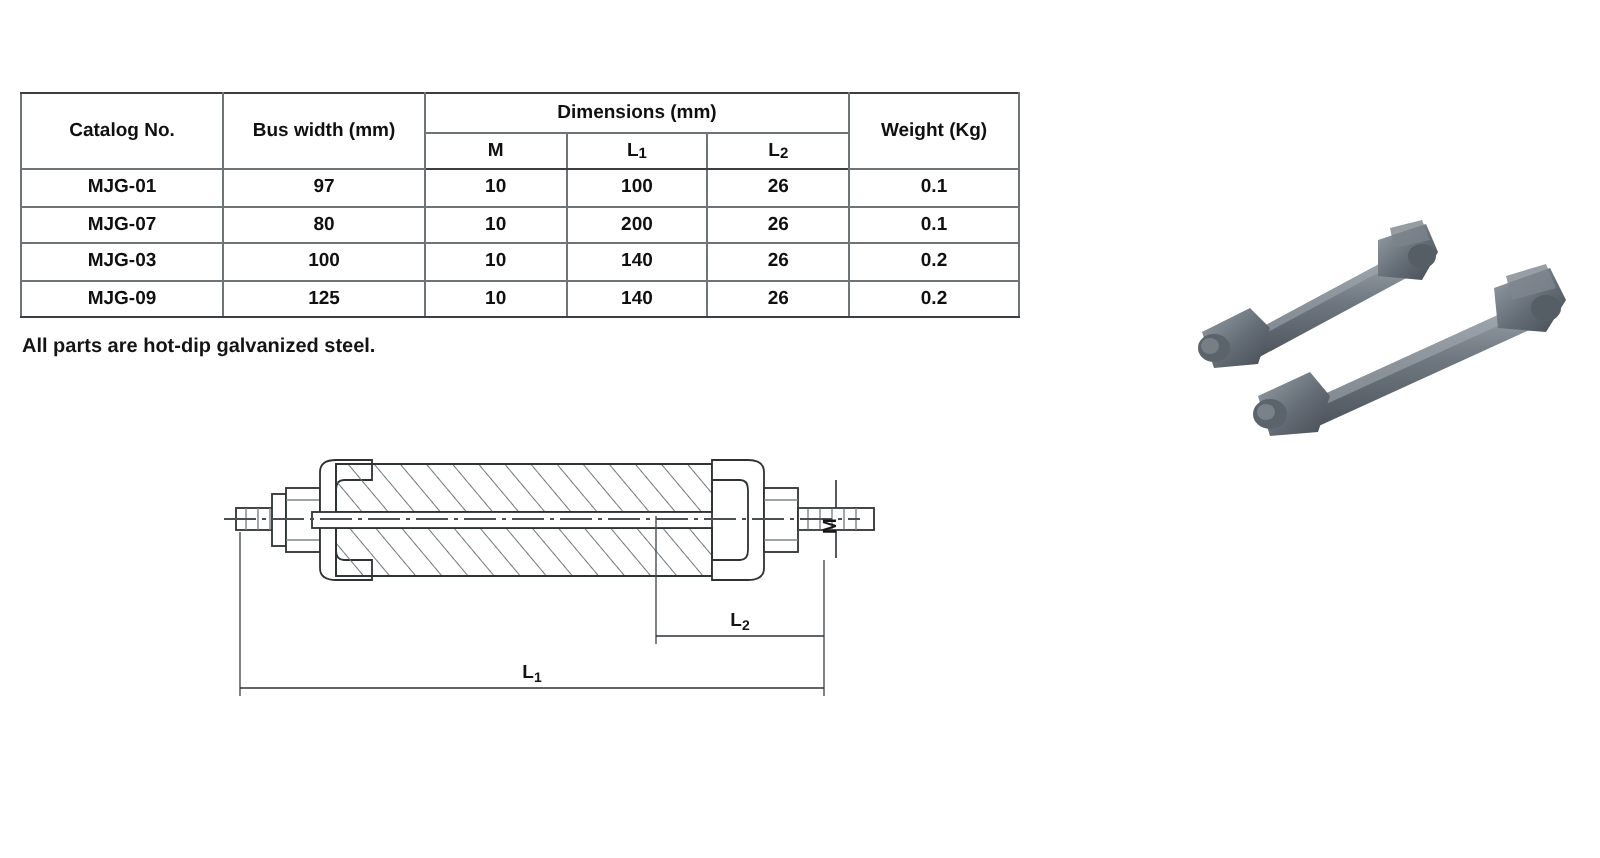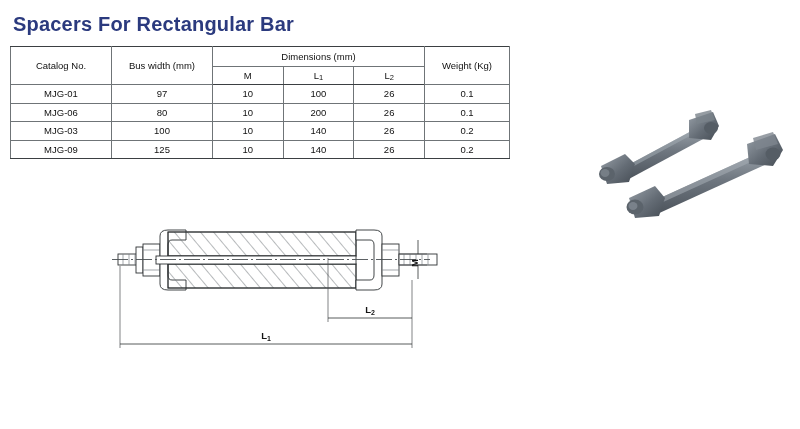--- a/index.html
+++ b/index.html
@@ -108,7 +108,6 @@
 
 <div id="page">
 
-  <div id="page-title">Spacers For Rectangular Bar</div>
 
   <table id="spec-table">
     <thead>

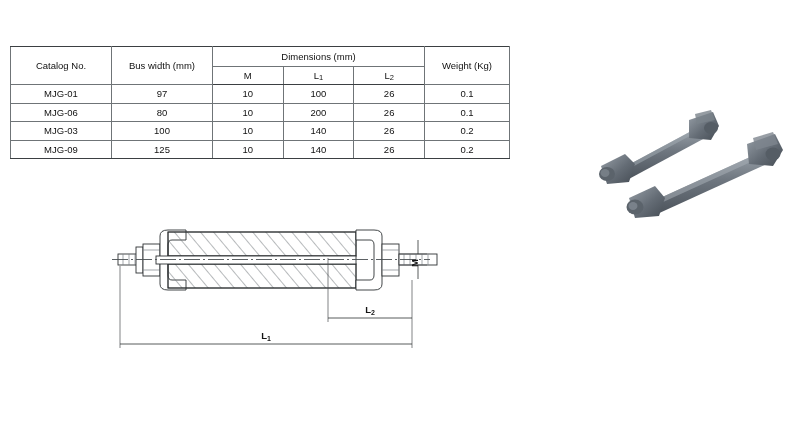--- a/index.html
+++ b/index.html
@@ -49,7 +49,7 @@
     text-align: center;
     vertical-align: middle;
     padding: 0;
-    font-weight: normal;
+    font-weight: bold;
     color: #101010;
   }
   #spec-table thead tr.head-top th { height: 19px; }

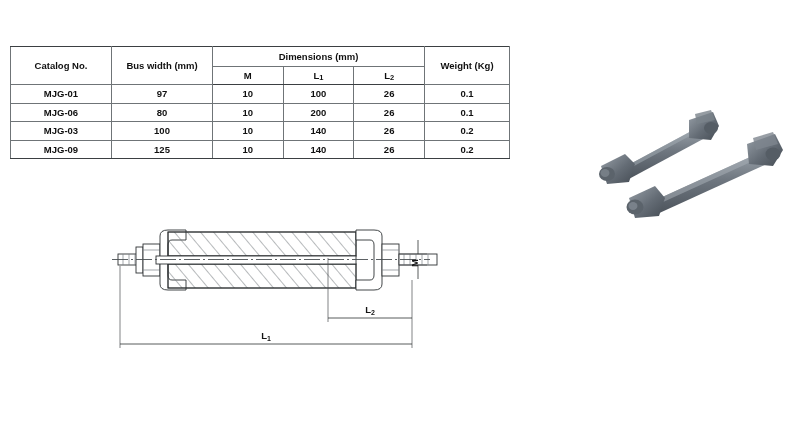--- a/index.html
+++ b/index.html
@@ -133,7 +133,7 @@
         <td>0.1</td>
       </tr>
       <tr>
-        <td>MJG-06</td>
+        <td>MJG-07</td>
         <td>80</td>
         <td>10</td>
         <td>200</td>

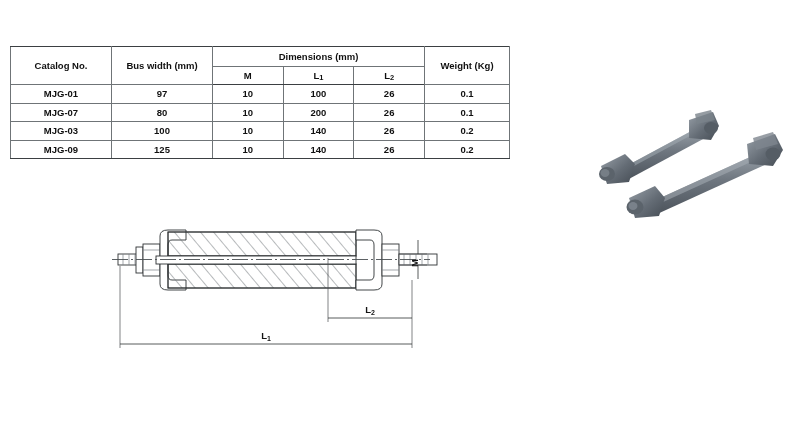--- a/index.html
+++ b/index.html
@@ -159,6 +159,7 @@
     </tbody>
   </table>
 
+  <div id="footnote">All parts are hot-dip galvanized steel.</div>
 
   <div id="drawing">
     <svg width="340" height="140" viewBox="0 0 340 140" xmlns="http://www.w3.org/2000/svg">

